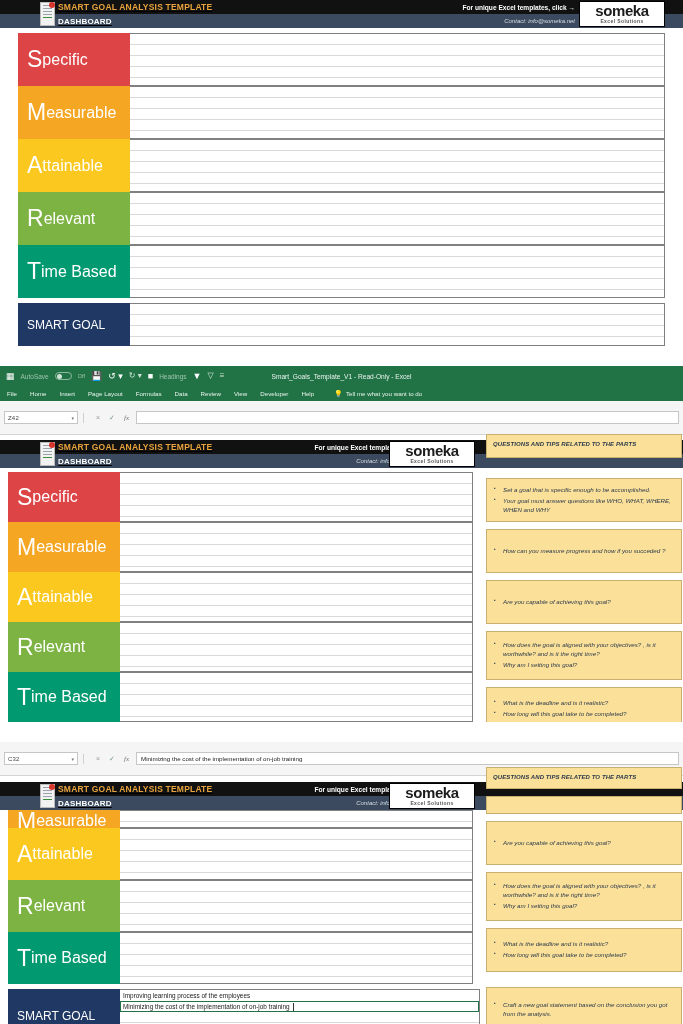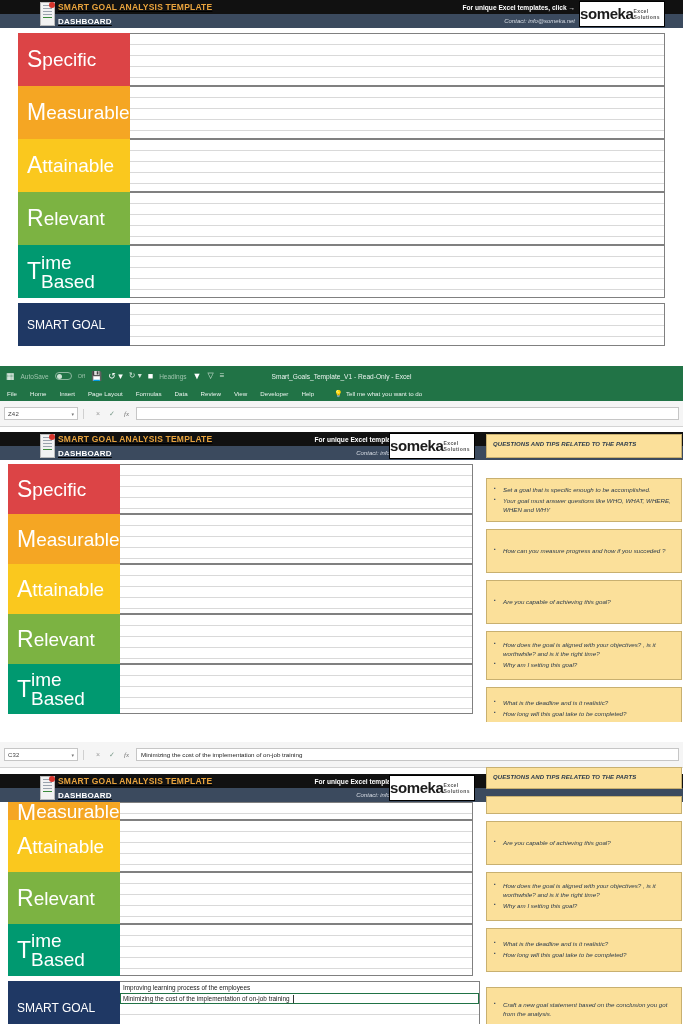--- a/index.html
+++ b/index.html
@@ -54,7 +54,7 @@
   .logo-box {
     position: absolute; right: 18px; top: 1px; width: 86px; height: 26px;
     background: #ffffff; border: 1.5px solid #000000;
-    display: flex; flex-direction: row; align-items: center; justify-content: center;
+    display: flex; flex-direction: column; align-items: center; justify-content: center;
     z-index: 6;
   }
   .logo-main { font-size: 15px; font-weight: bold; color: #1c1c1c; line-height: 14px; letter-spacing: -.4px; }

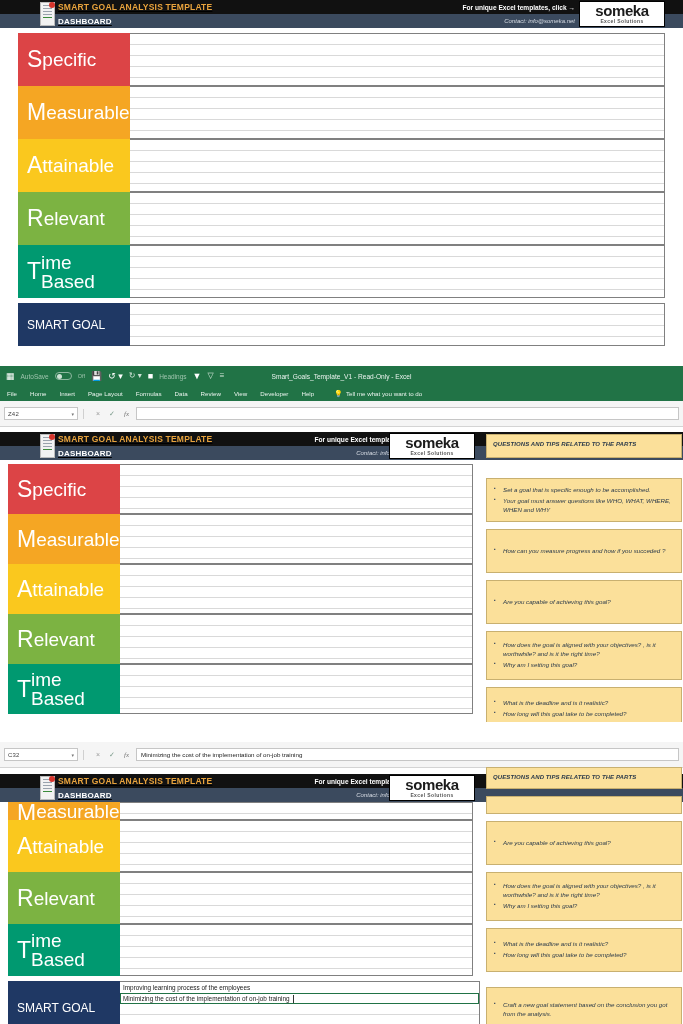--- a/index.html
+++ b/index.html
@@ -68,7 +68,7 @@
     color: #ffffff; padding-left: 9px; position: relative;
   }
   .smart-label .big { font-size: 23px; line-height: 1; font-weight: 400; }
-  .smart-label .rest { font-size: 19px; line-height: 1; font-weight: 400; }
+  .smart-label .rest { font-size: 16px; line-height: 1; font-weight: 400; }
   .smart-cells {
     flex: 1; background: #ffffff; border: 1px solid #808080; border-left: none;
     background-image: repeating-linear-gradient(

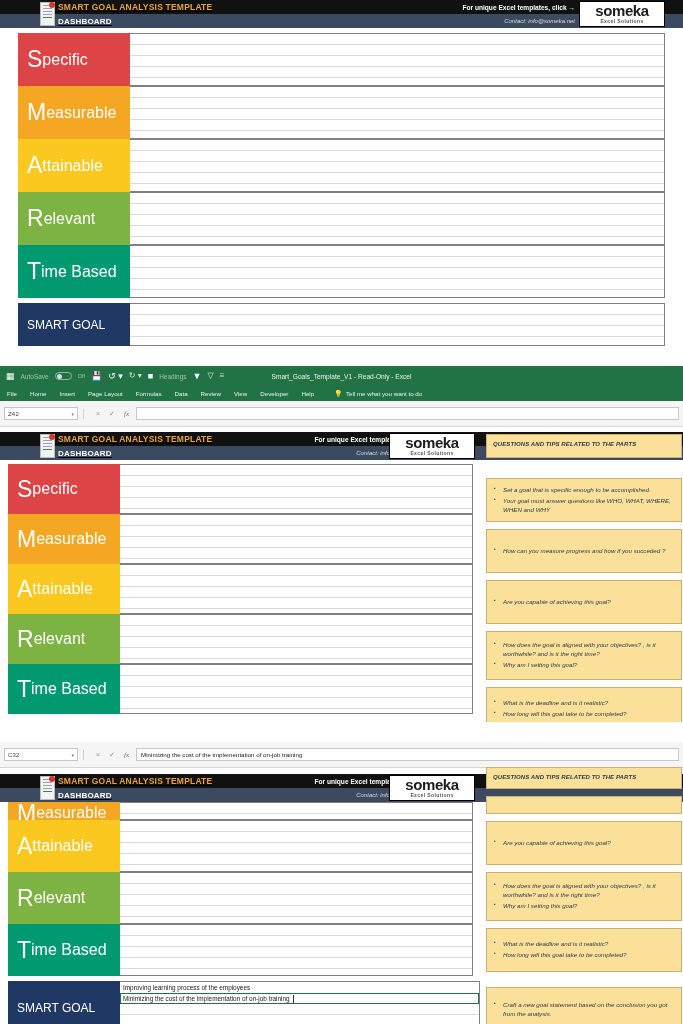--- a/index.html
+++ b/index.html
@@ -120,7 +120,7 @@
   .xl-tellme { display: flex; align-items: center; gap: 3px; margin-left: 7px; }
   .xl-bulb { color: #f4e08a; font-size: 7px; }
   .xl-fbar {
-    height: 26px; background: #f5f5f5; border-bottom: 1px solid #d4d4d4;
+    height: 34px; background: #f5f5f5; border-bottom: 1px solid #d4d4d4;
     display: flex; align-items: center; padding: 0 4px; gap: 0;
   }
   .namebox {

